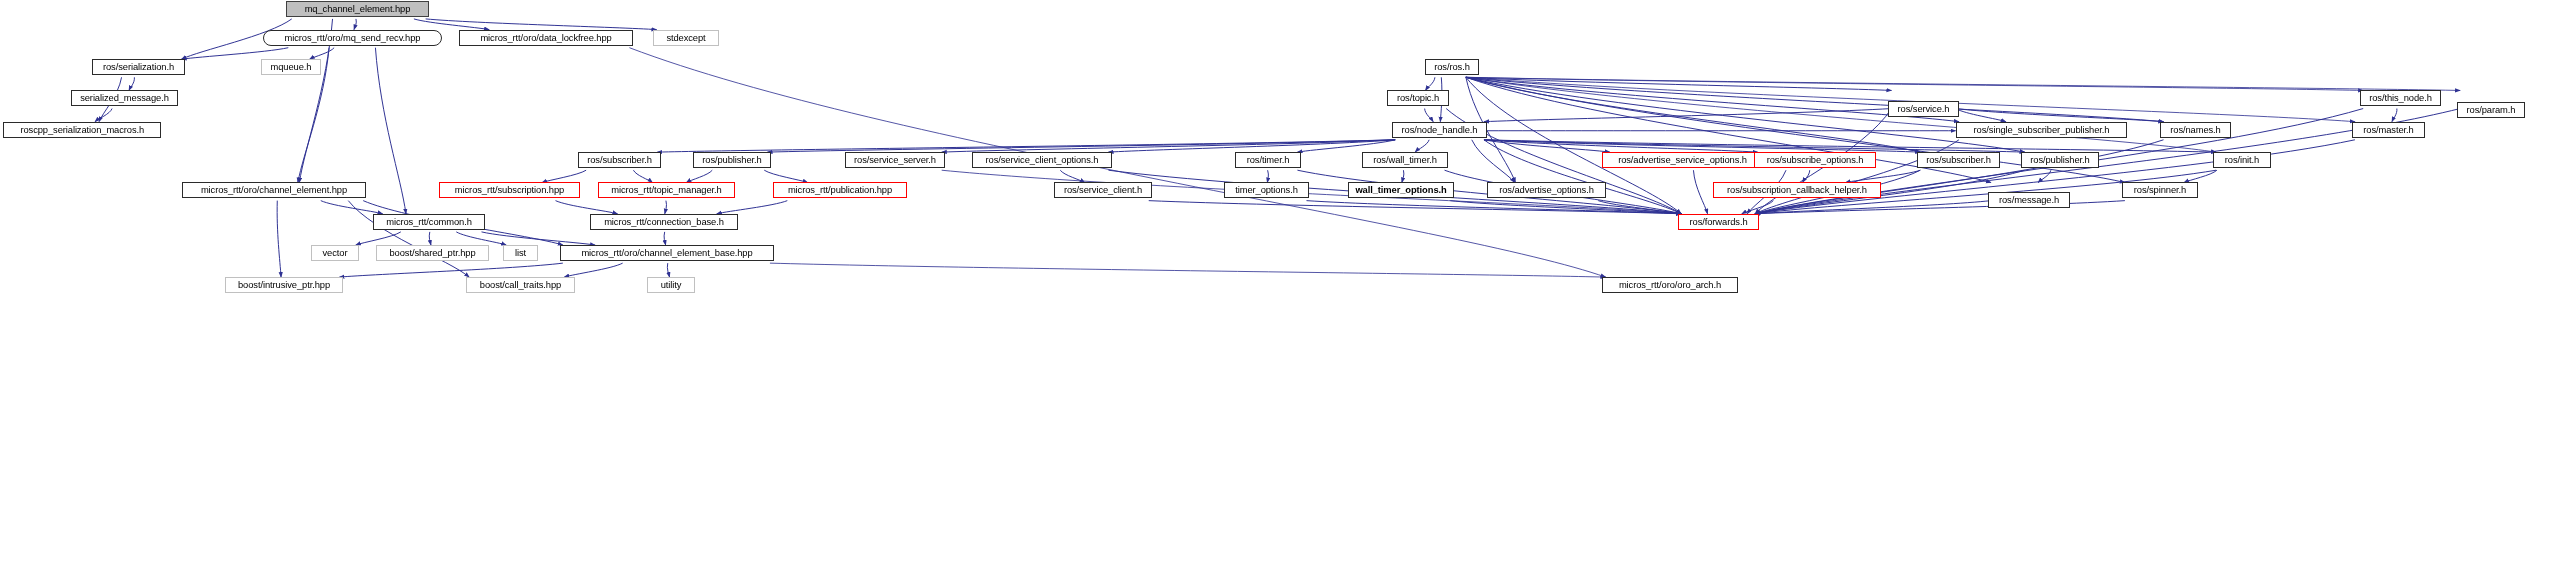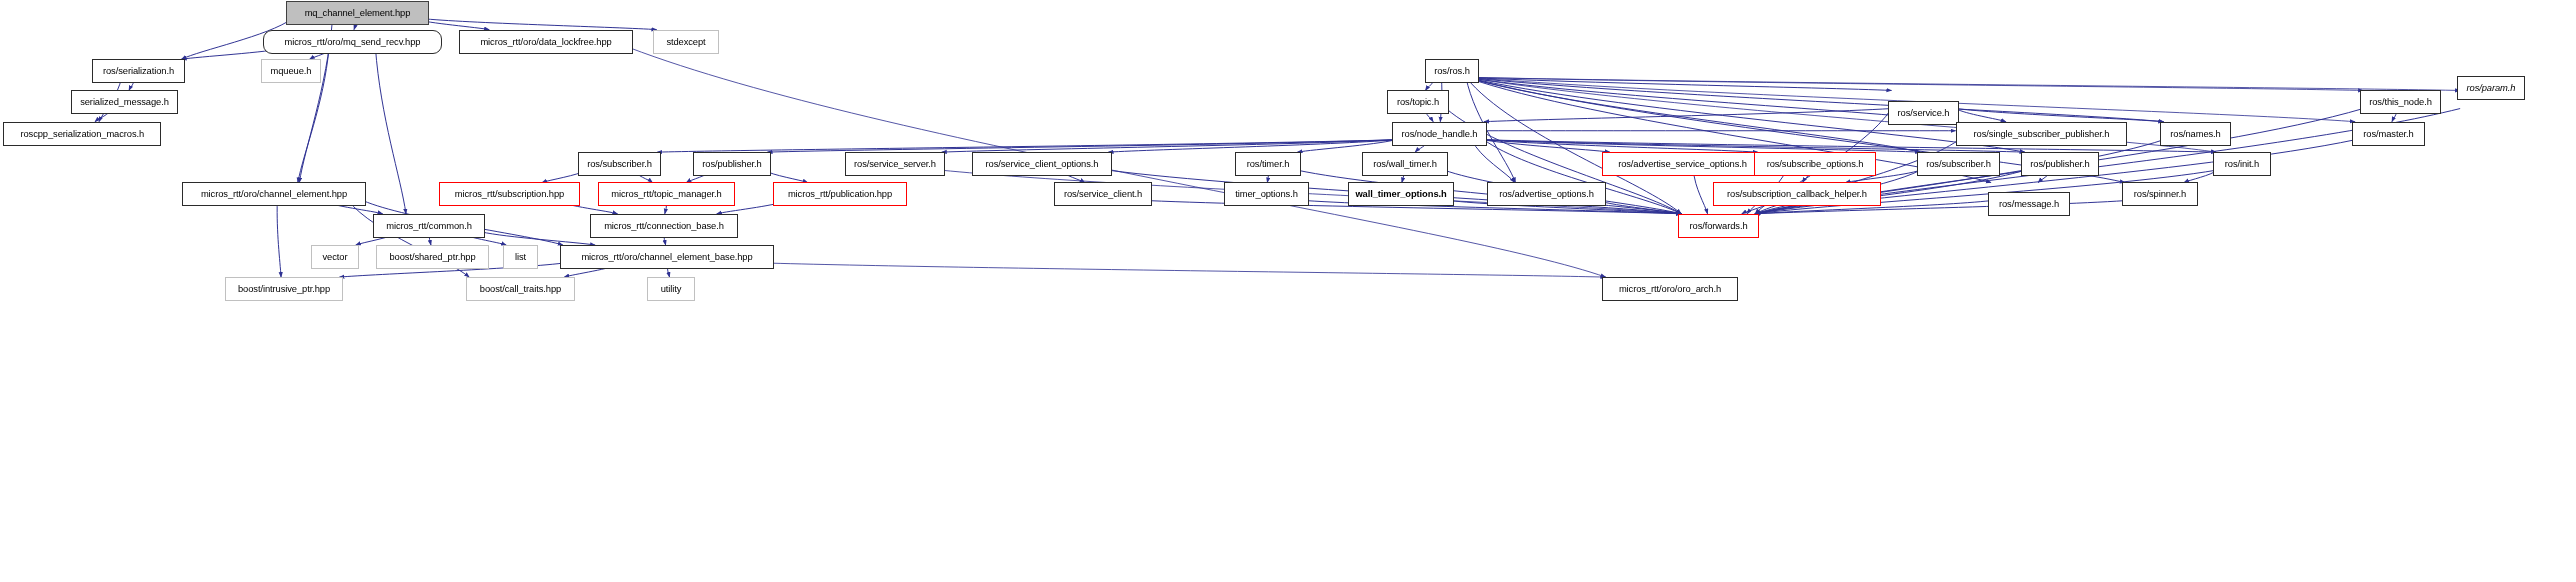--- a/index.html
+++ b/index.html
@@ -29,7 +29,7 @@
     display: flex;
     align-items: center;
     justify-content: center;
-    height: 24px;
+    height: 16px;
     padding: 0 5px;
     font-size: 9.4px;
     line-height: 1;

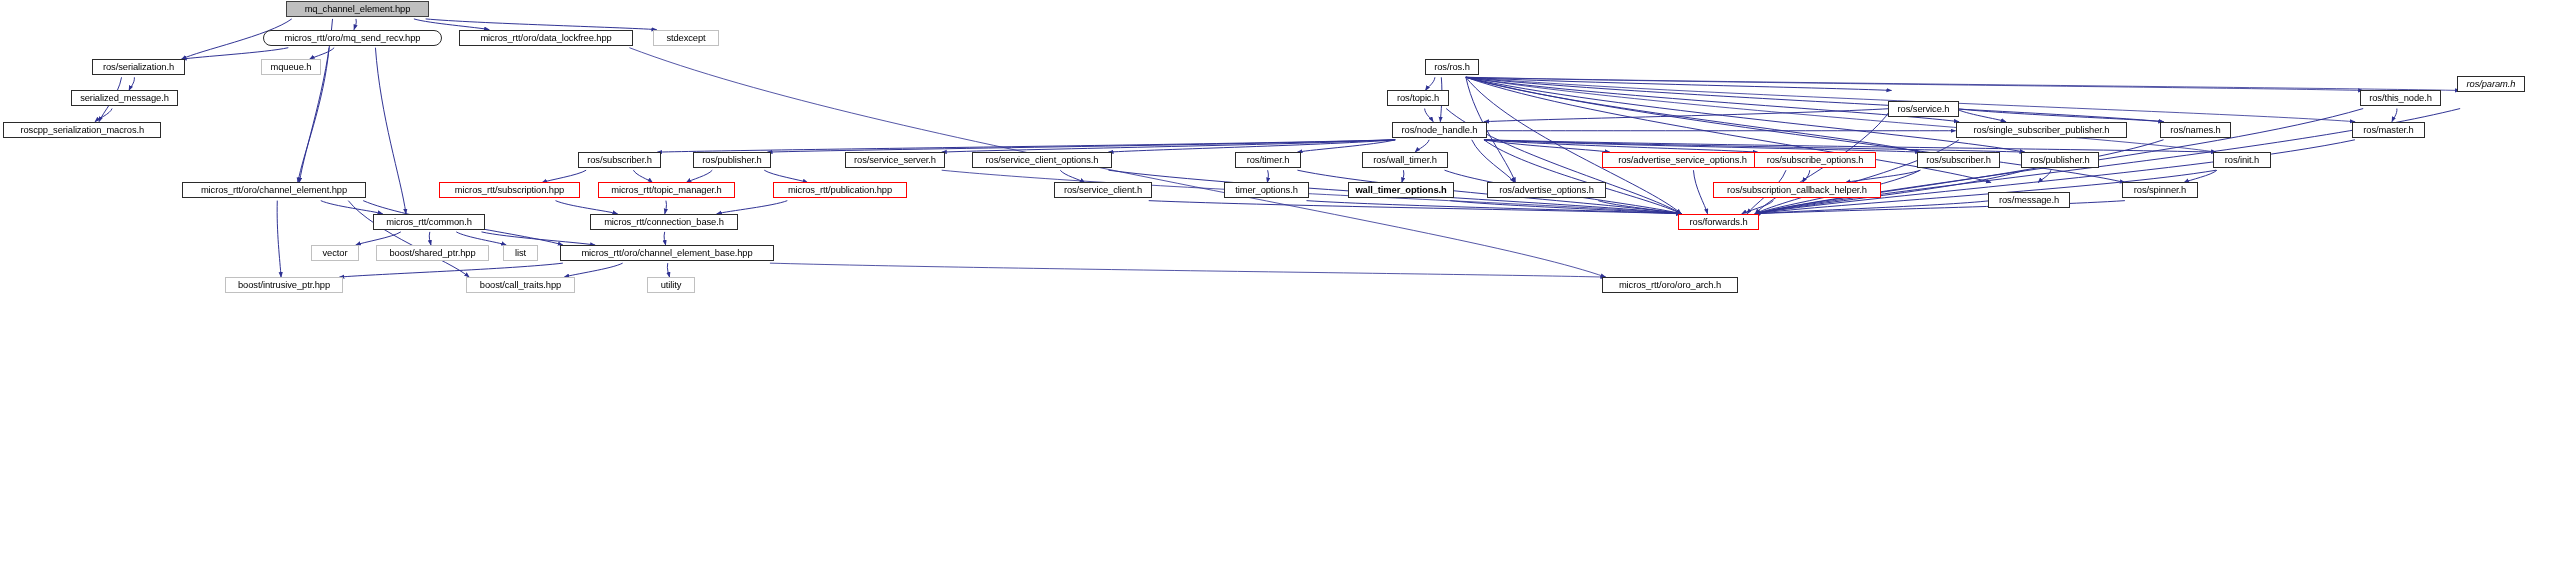--- a/index.html
+++ b/index.html
@@ -173,7 +173,7 @@
       <div class="node solid" style="left: 1387px; top: 90px; width: 62px;">ros/topic.h</div>
       <div class="node solid" style="left: 1888px; top: 101px; width: 71px;">ros/service.h</div>
       <div class="node solid" style="left: 2360px; top: 90px; width: 81px;">ros/this_node.h</div>
-      <div class="node solid" style="left: 2457px; top: 76px; width: 68px; font-style: italic;">ros/param.h</div>
+      <div class="node solid" style="left: 2457px; top: 102px; width: 68px;">ros/param.h</div>
       <div class="node solid" style="left: 3.3px; top: 122px; width: 158px;">roscpp_serialization_macros.h</div>
       <div class="node solid" style="left: 1392px; top: 122px; width: 95px;">ros/node_handle.h</div>
       <div class="node solid" style="left: 1956px; top: 122px; width: 171px;">ros/single_subscriber_publisher.h</div>

